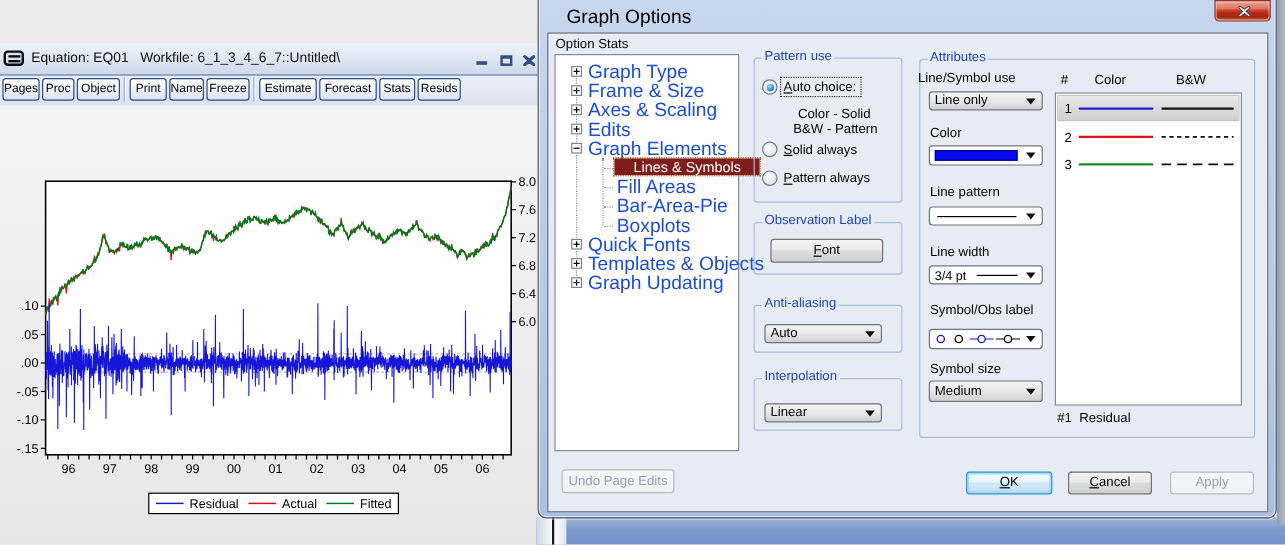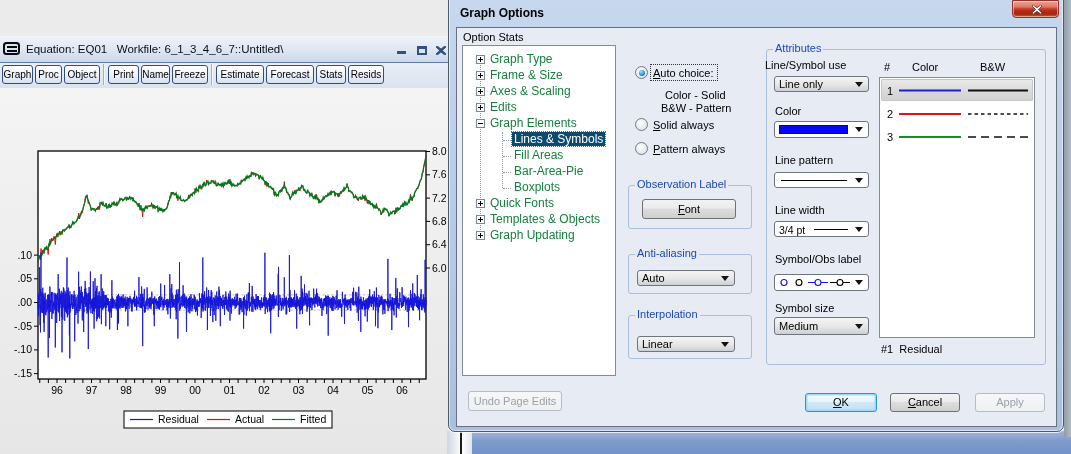--- a/index.html
+++ b/index.html
@@ -43,7 +43,7 @@
   background:linear-gradient(#c7d8ee,#b4c9e6 60%,#a9c0e2);
   border:1px solid #4f5a68; border-radius:0 0 7px 7px;
   box-shadow:0 1px 0 rgba(255,255,255,0.75), inset 0 0 0 1px rgba(255,255,255,0.55); }
-#dlgtitle { left:11px; top:14px; font-size:12px; color:#000;font-weight:bold; }
+#dlgtitle { left:23px; top:14px; font-size:16px; color:#000; }
 #dlgclose { left:563px; top:8px; width:47px; height:18px;
   border:1px solid #97312a; border-radius:0 0 4px 4px;
   background:linear-gradient(#eda493,#dd7765 38%,#cf4a35 45%,#b92a17 60%,#a52612 82%,#c26633);

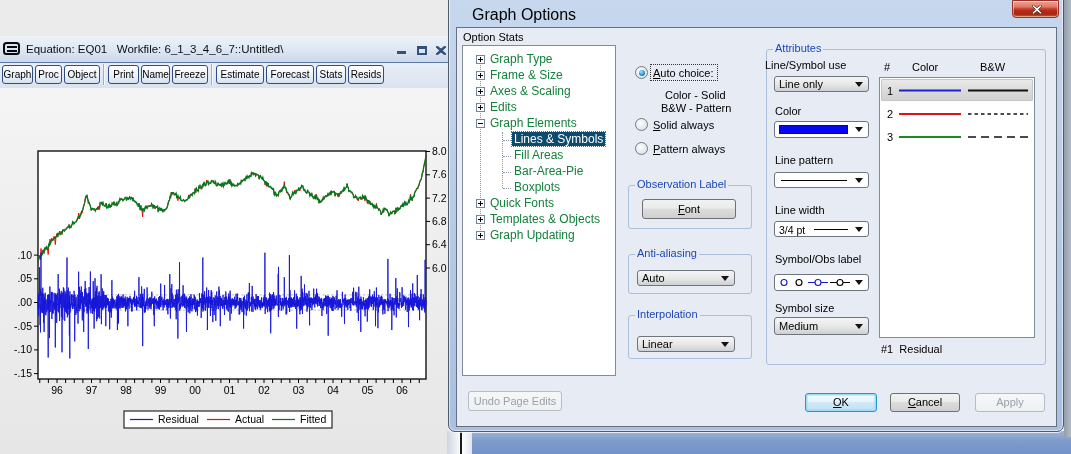--- a/index.html
+++ b/index.html
@@ -277,6 +277,9 @@
         </div>
       <div class="ti" style="left:33px;top:200px;">Graph Updating</div>
       <div class="btn dis" style="left:11px;top:363px;width:94px;height:20px;line-height:18px;">Undo Page Edits</div>
+      <div class="grp" style="left:171px;top:20px;width:124px;height:121px;">
+          <div class="gt">Pattern use</div>
+        </div>
       <div class="radio on" style="left:178px;top:38px;"></div>
       <div class="lbl" style="left:196px;top:39px;"><u>A</u>uto choice:</div>
       <div class="focusrect" style="left:194px;top:37px;width:66px;height:15px;"></div>

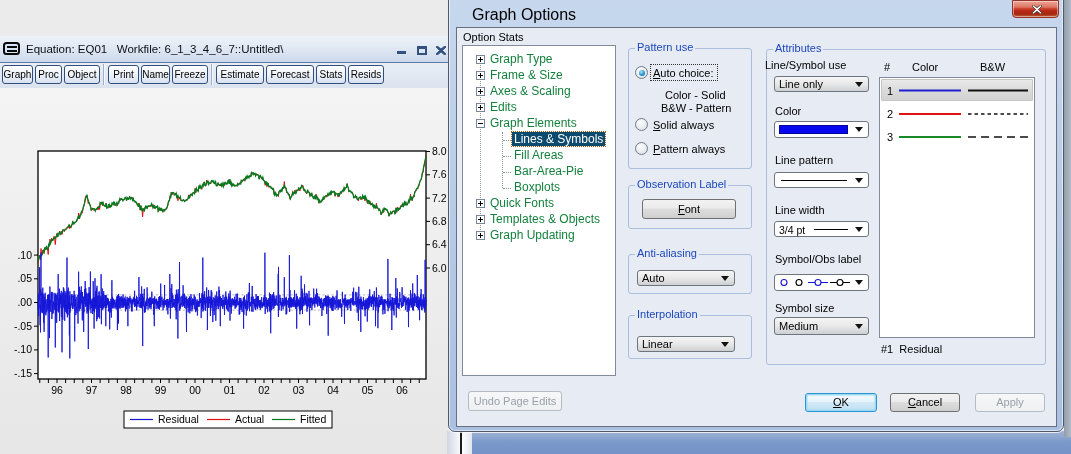--- a/index.html
+++ b/index.html
@@ -67,7 +67,7 @@
 u { text-decoration:underline; }
 
 
-.ti { position:absolute; font-size:12px; color:#15803d; white-space:pre; }
+.ti { position:absolute; font-size:16px; color:#1d4ed8; white-space:pre; }
 .exp { position:absolute; width:9px; height:9px; border:1px solid #78869b; background:#fff; }
 .exp i { position:absolute; left:1px; top:3px; width:5px; height:1px; background:#000; }
 .exp b { position:absolute; left:3px; top:1px; width:1px; height:5px; background:#000; }

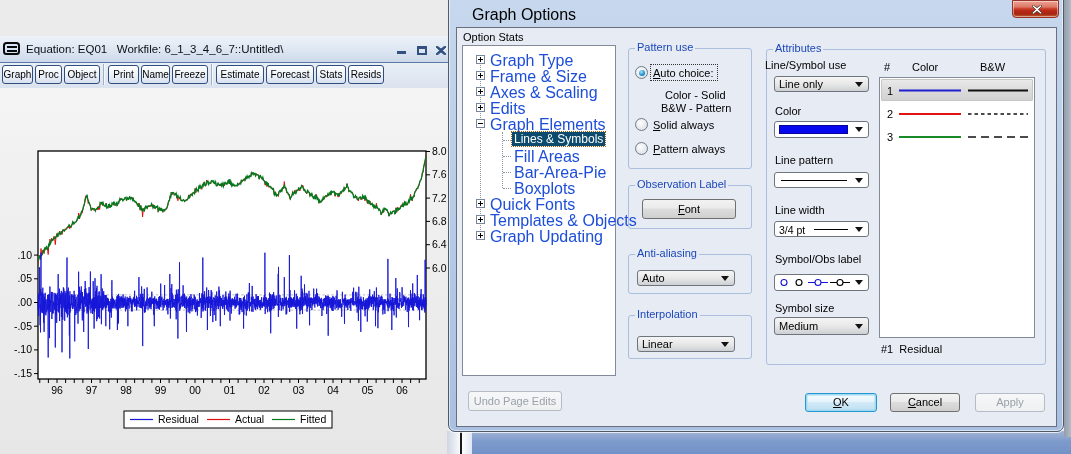--- a/index.html
+++ b/index.html
@@ -98,7 +98,7 @@
     <div id="toolbar" class="abs"></div>
     <div id="eqclient" class="abs"></div>
 
-    <div class="tbtn" style="left:2px;   top:29px; width:31px;">Graph</div>
+    <div class="tbtn" style="left:2px;   top:29px; width:31px;">Pages</div>
     <div class="tbtn" style="left:35px;  top:29px; width:27px;">Proc</div>
     <div class="tbtn" style="left:64px;  top:29px; width:36px;">Object</div>
     <div class="tsep" style="left:103px; top:28px;"></div>

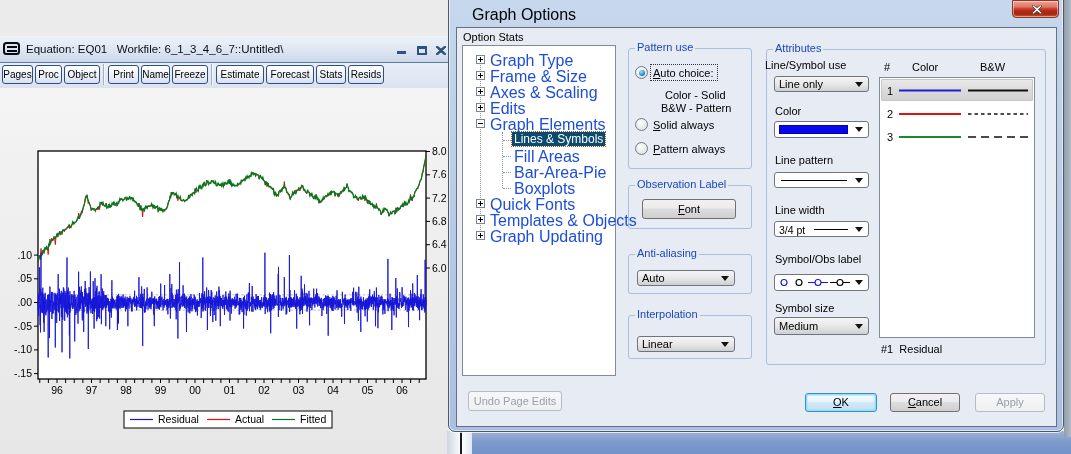--- a/index.html
+++ b/index.html
@@ -73,7 +73,7 @@
 .exp b { position:absolute; left:3px; top:1px; width:1px; height:5px; background:#000; }
 .dotv { position:absolute; width:1px; border-left:1px dotted #8c97a5; }
 .doth { position:absolute; height:1px; border-top:1px dotted #8c97a5; }
-.sel { position:absolute; background:#0c4a6e; color:#fff; font-size:12px; padding:0 2px;
+.sel { position:absolute; background:#7f1d1d; color:#fff; font-size:12px; padding:0 16px;
   outline:1px dotted #a35c10; }
 
 

